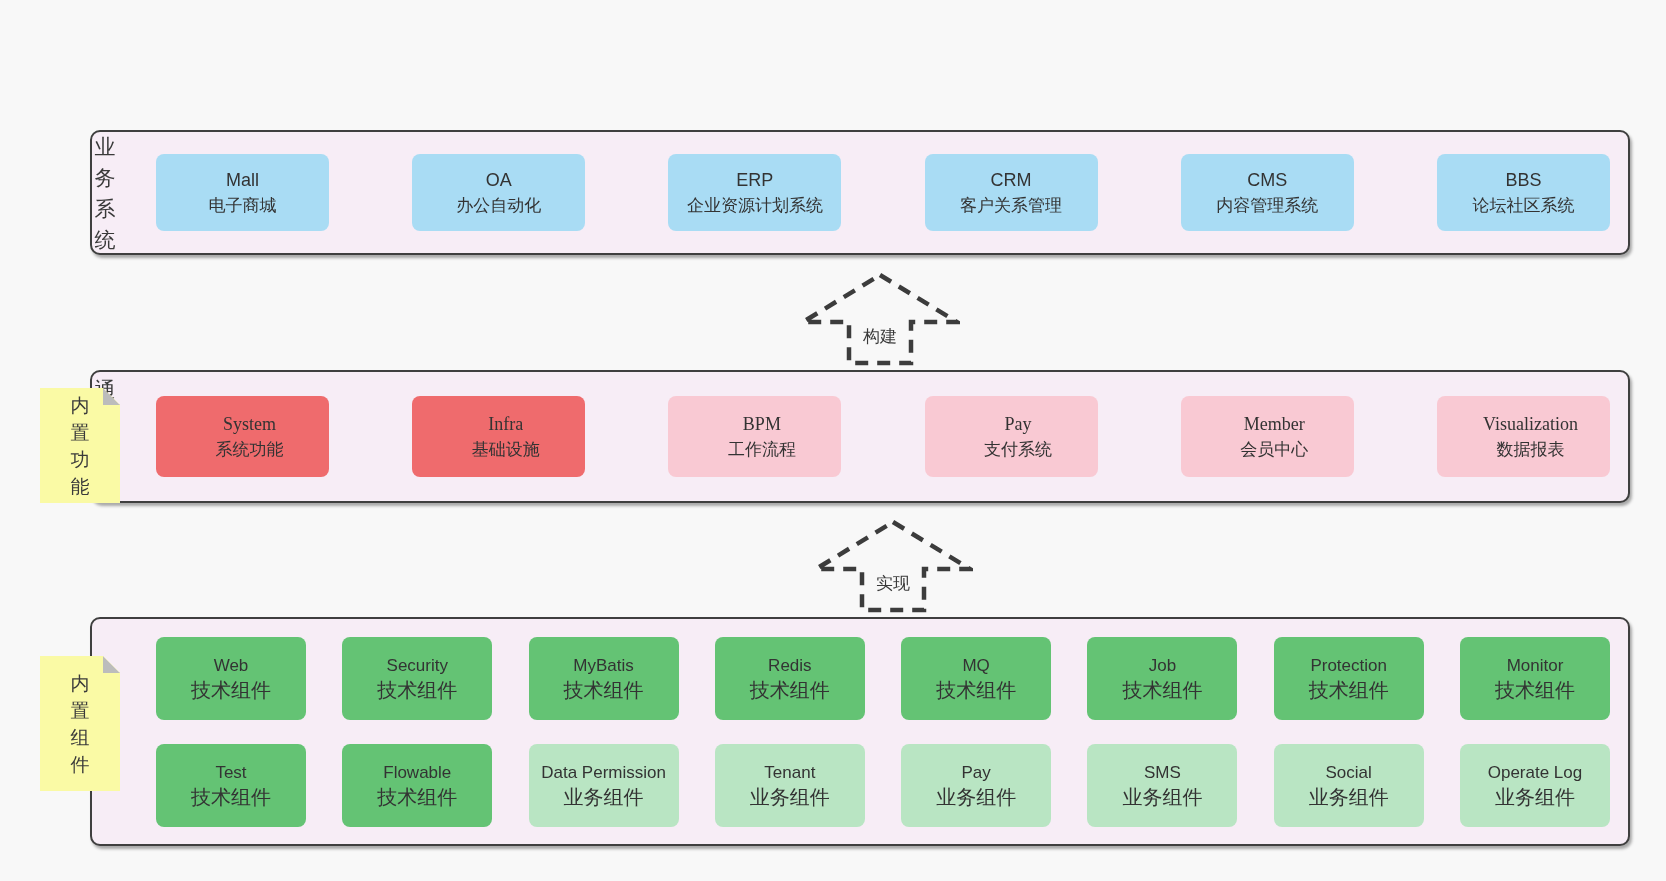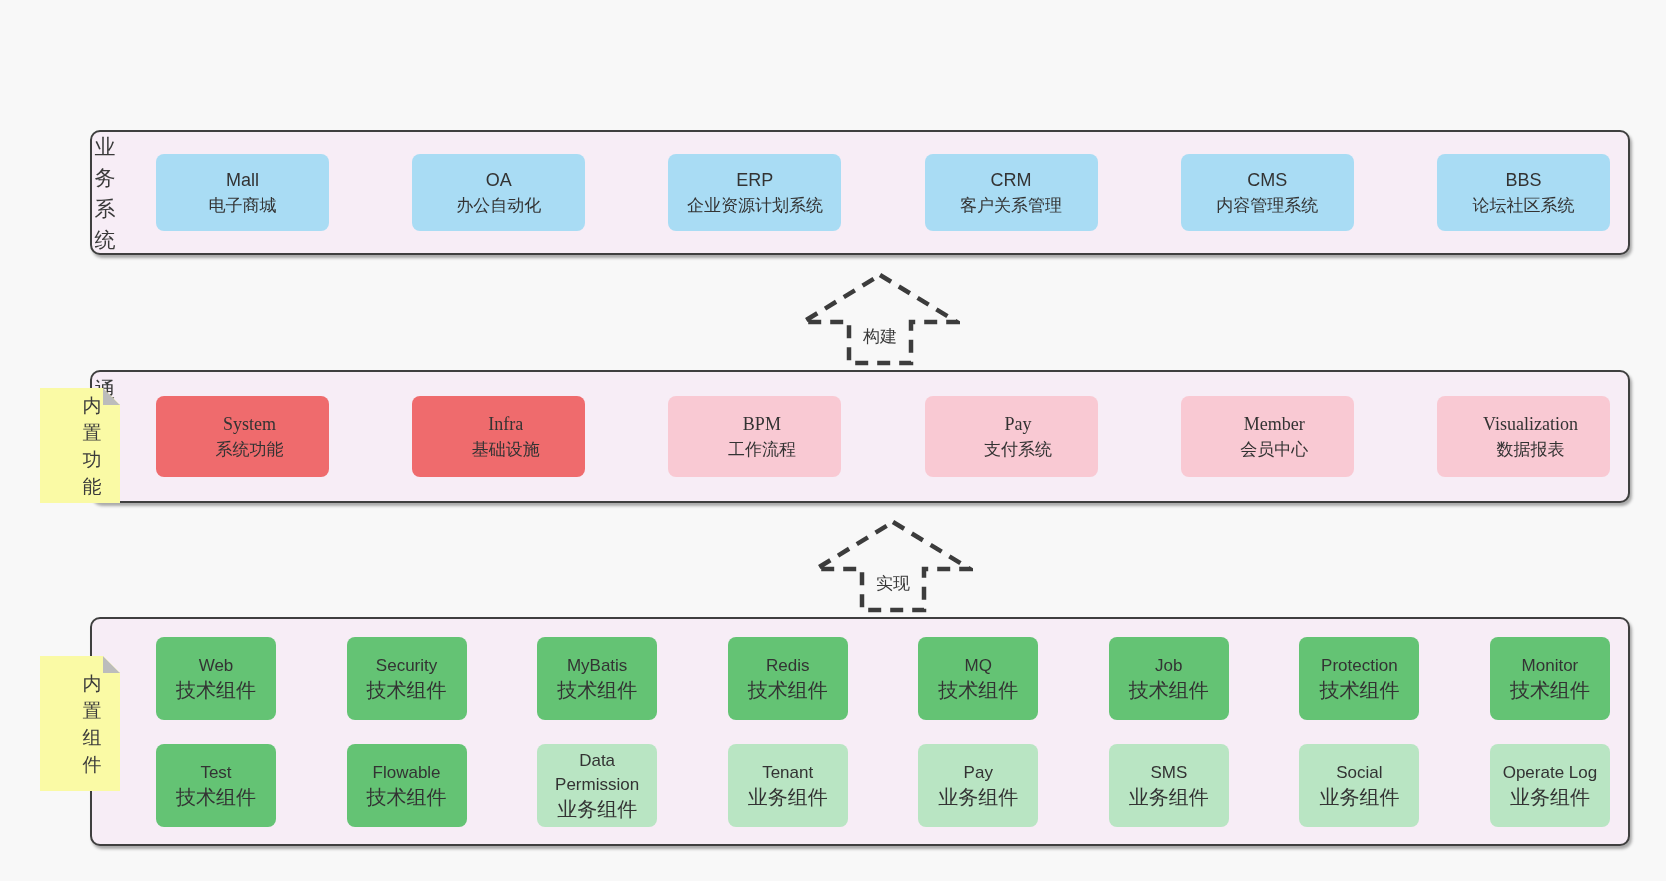--- a/index.html
+++ b/index.html
@@ -71,13 +71,12 @@
   
   .sticky{
     position:absolute;
-    left:40px;width:56px;
+    left:40px;width:80px;
     background:#fafaa5;
     box-shadow:2px 2px 4px rgba(0,0,0,0.30);
     clip-path:polygon(0 0,calc(100% - 17px) 0,100% 17px,100% 100%,0 100%);
     display:flex;align-items:center;justify-content:center;
     z-index:5;
-    padding-left:24px;
   }
   .sticky-1{top:388px;height:115px;}
   .sticky-2{top:656px;height:135px;}

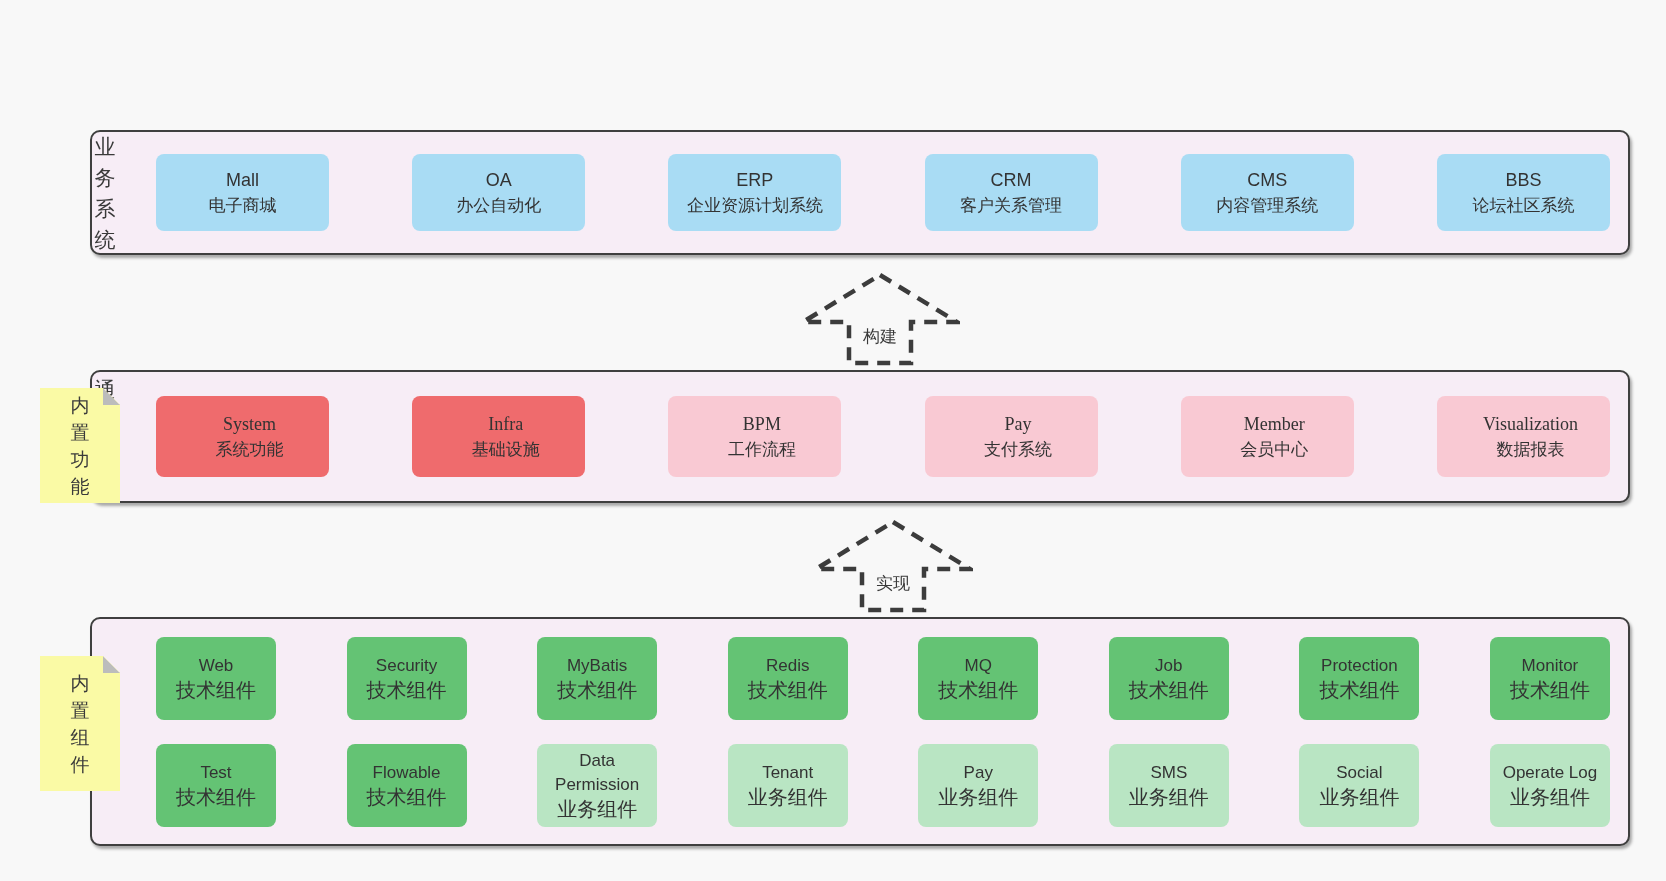--- a/index.html
+++ b/index.html
@@ -60,7 +60,7 @@
   .node .cn{font-size:17px;line-height:25px;}
   .n6{width:173px;height:77px;}
   .band-mid .n6{height:81px;padding-left:24px;}
-  .n8{width:120px;height:83px;}
+  .n8{width:150px;height:83px;}
   .n8 .en{font-size:17px;line-height:24px;}
   .n8 .cn{font-size:20px;line-height:24px;}
   .blue{background:#a9dcf4;}

